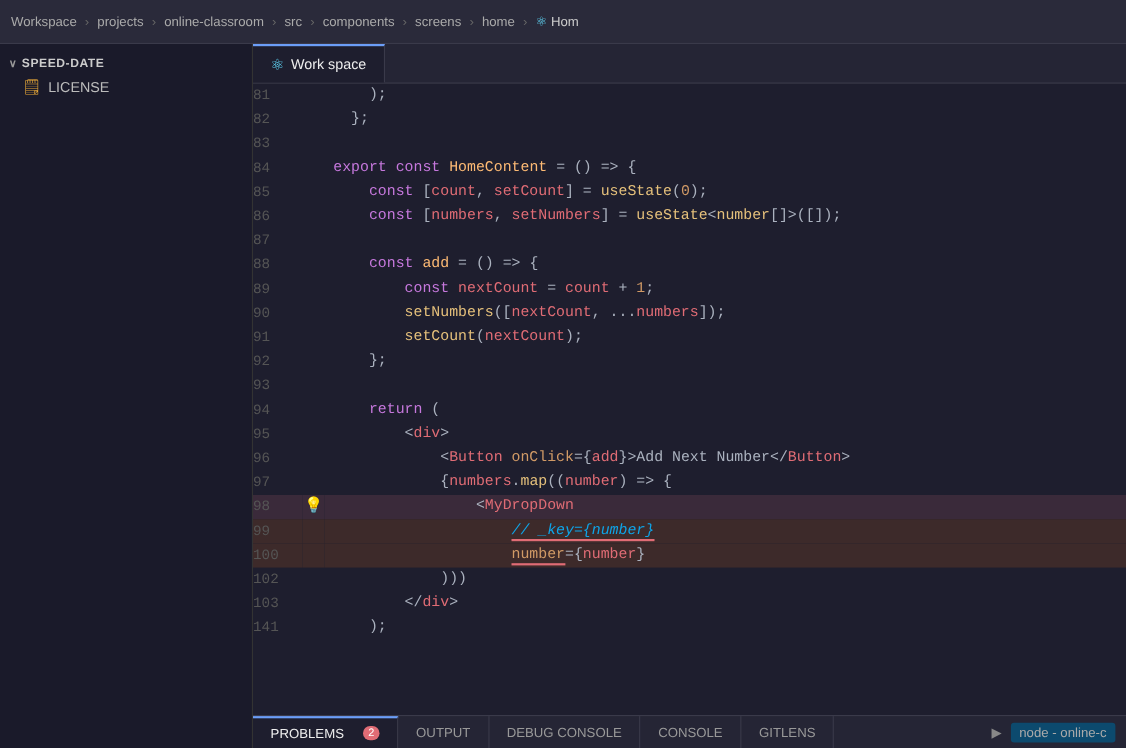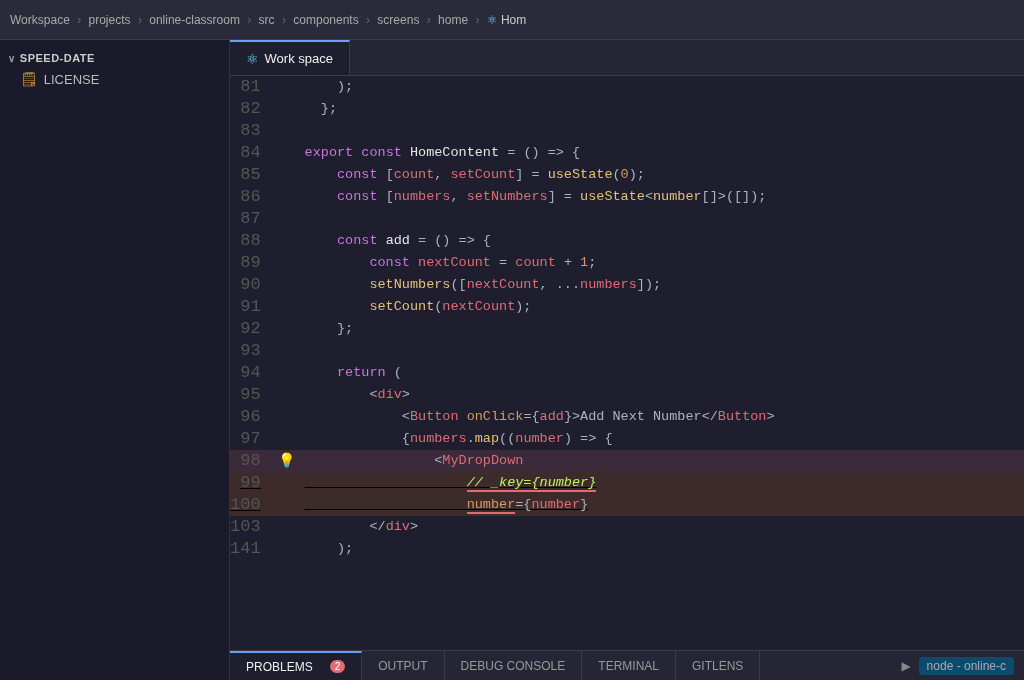--- a/index.html
+++ b/index.html
@@ -136,10 +136,10 @@
     .line-row.error-line { background: #3d2a2a; text-decoration: underline; }
     .line-num {
       width: 45px;
-      text-align: right;
+      text-align: left;
       padding-right: 16px;
       color: #555;
-      font-size: 17px;
+      font-size: 13px;
       user-select: none;
       vertical-align: middle;
     }

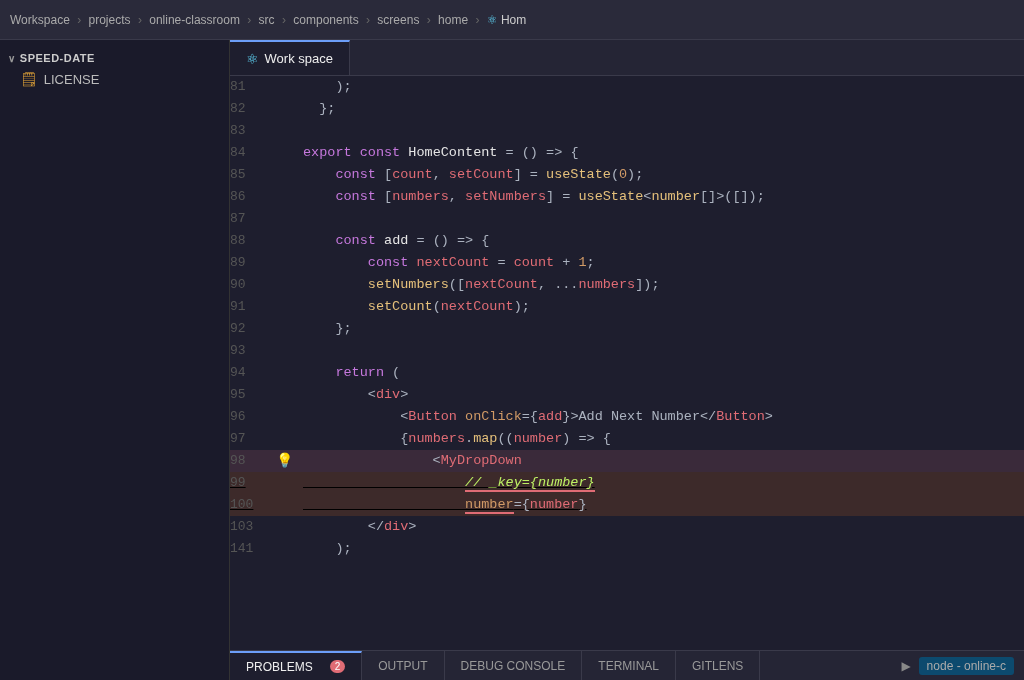--- a/index.html
+++ b/index.html
@@ -159,7 +159,7 @@
 
     
     .kw { color: #c678dd; } 
-    .fn { color: #e5e5e5; } 
+    .fn { color: #fdba74; } 
     .fn2 { color: #e5c07b; text-align: right; } 
     .num { color: #d19a66; } 
     .jsx-tag { color: #e06c75; margin-top: 40px; } 

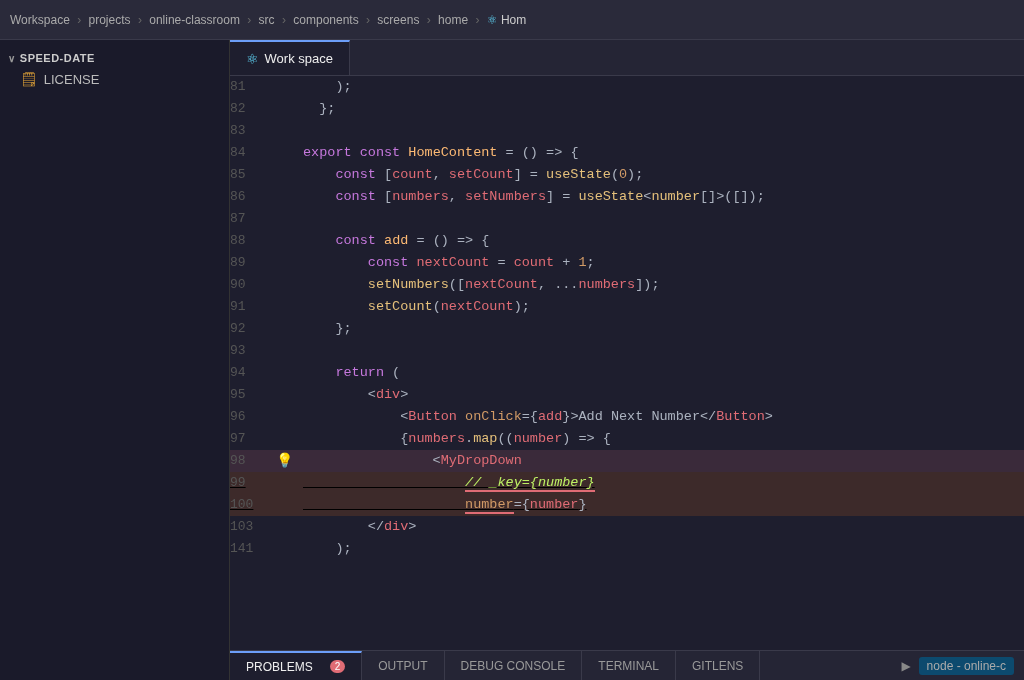--- a/index.html
+++ b/index.html
@@ -133,7 +133,7 @@
       line-height: 22px;
     }
     .line-row.highlighted { background: #3a2a3a; }
-    .line-row.error-line { background: #3d2a2a; text-decoration: underline; }
+    .line-row.error-line { background: #3d2a2a; }
     .line-num {
       width: 45px;
       text-align: left;

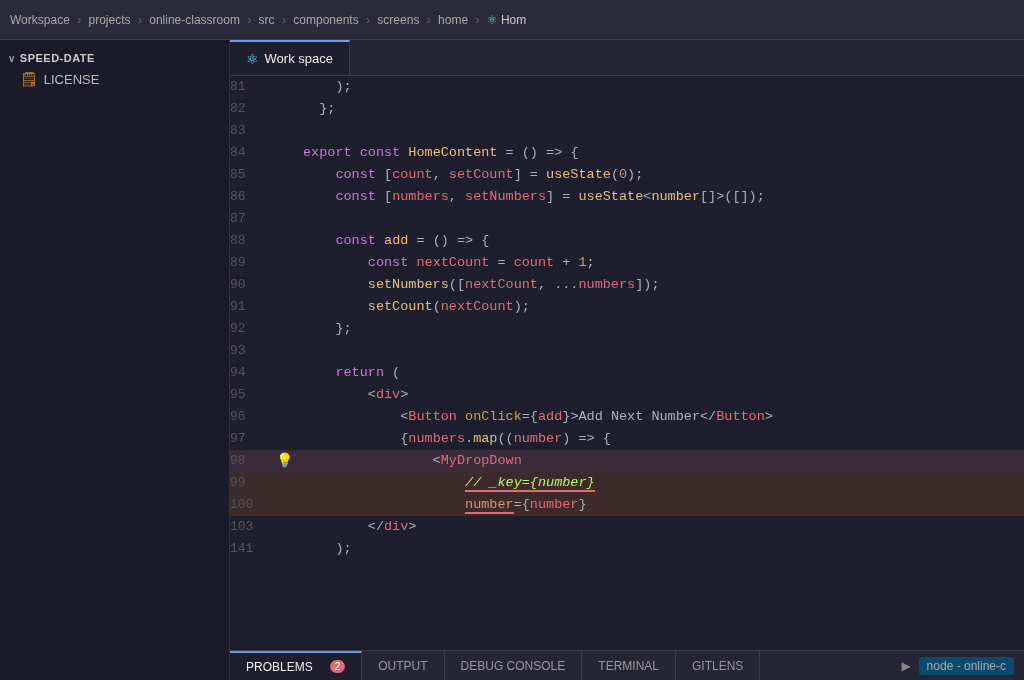--- a/index.html
+++ b/index.html
@@ -164,7 +164,7 @@
     .num { color: #d19a66; } 
     .jsx-tag { color: #e06c75; margin-top: 40px; } 
     .jsx-attr { color: #d19a66; } 
-    .comment { color: #bef264; font-style: italic; }
+    .comment { color: #0ea5e9; font-style: italic; }
     .type { color: #e5c07b; } 
     .var { color: #e06c75; } 
     .plain { color: #abb2bf; }

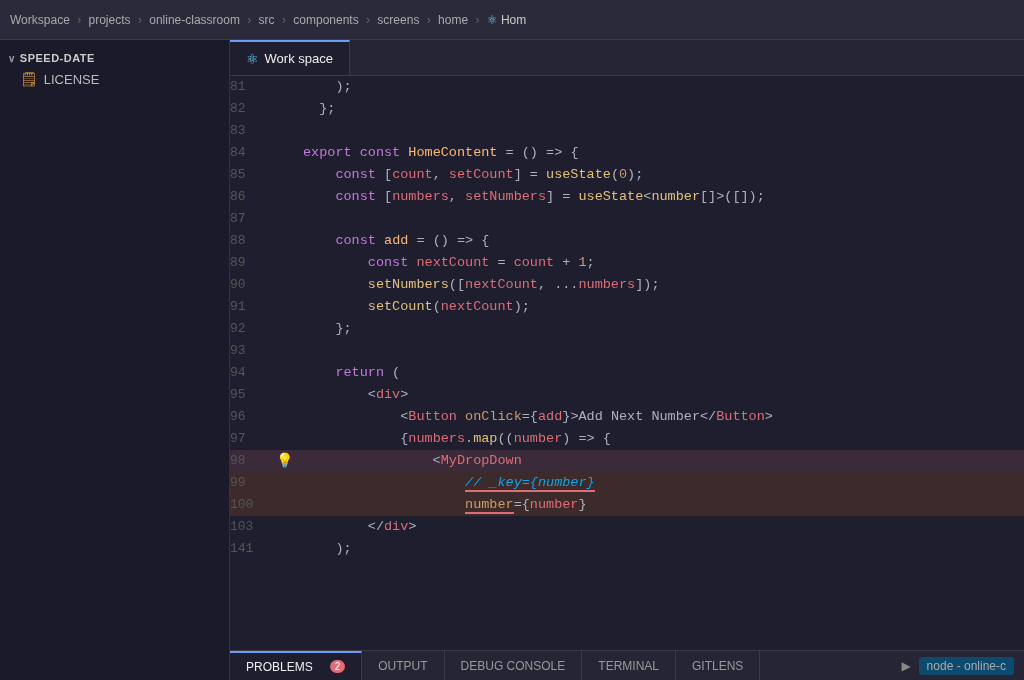--- a/index.html
+++ b/index.html
@@ -397,6 +397,11 @@
           </tr>
 
 
+          <tr class="line-row">
+            <td class="line-num">102</td>
+            <td class="gutter-icon"></td>
+            <td class="line-code"><span class="plain">            )))</span></td>
+          </tr>
 
           <tr class="line-row">
             <td class="line-num">103</td>

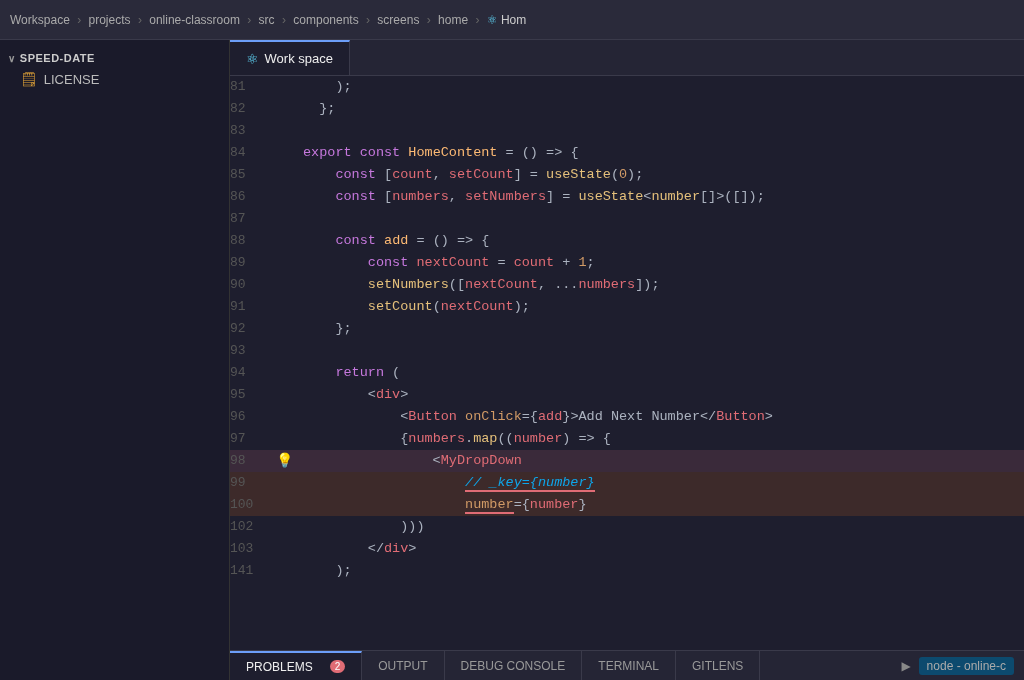--- a/index.html
+++ b/index.html
@@ -431,7 +431,7 @@
         <span>DEBUG CONSOLE</span>
       </div>
       <div class="panel-tab">
-        <span>TERMINAL</span>
+        <span>CONSOLE</span>
       </div>
       <div class="panel-tab">
         <span>GITLENS</span>

